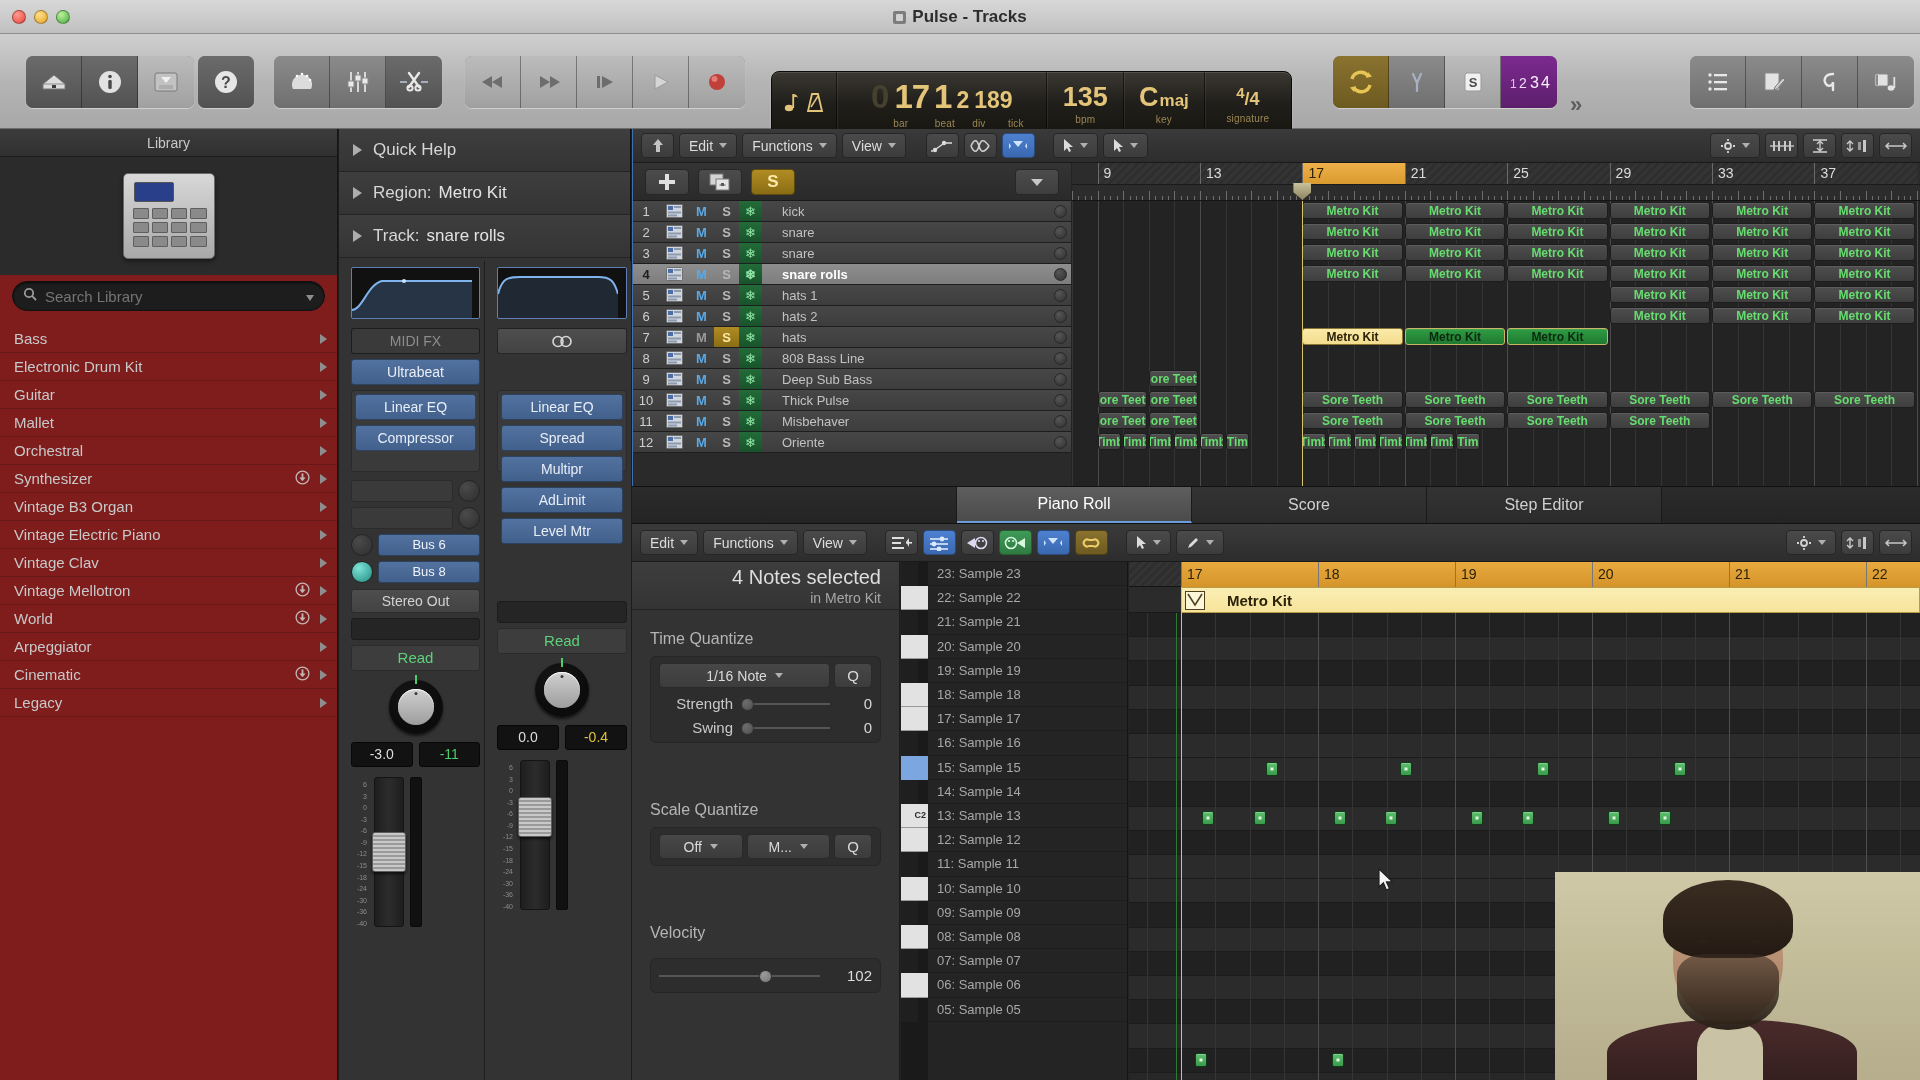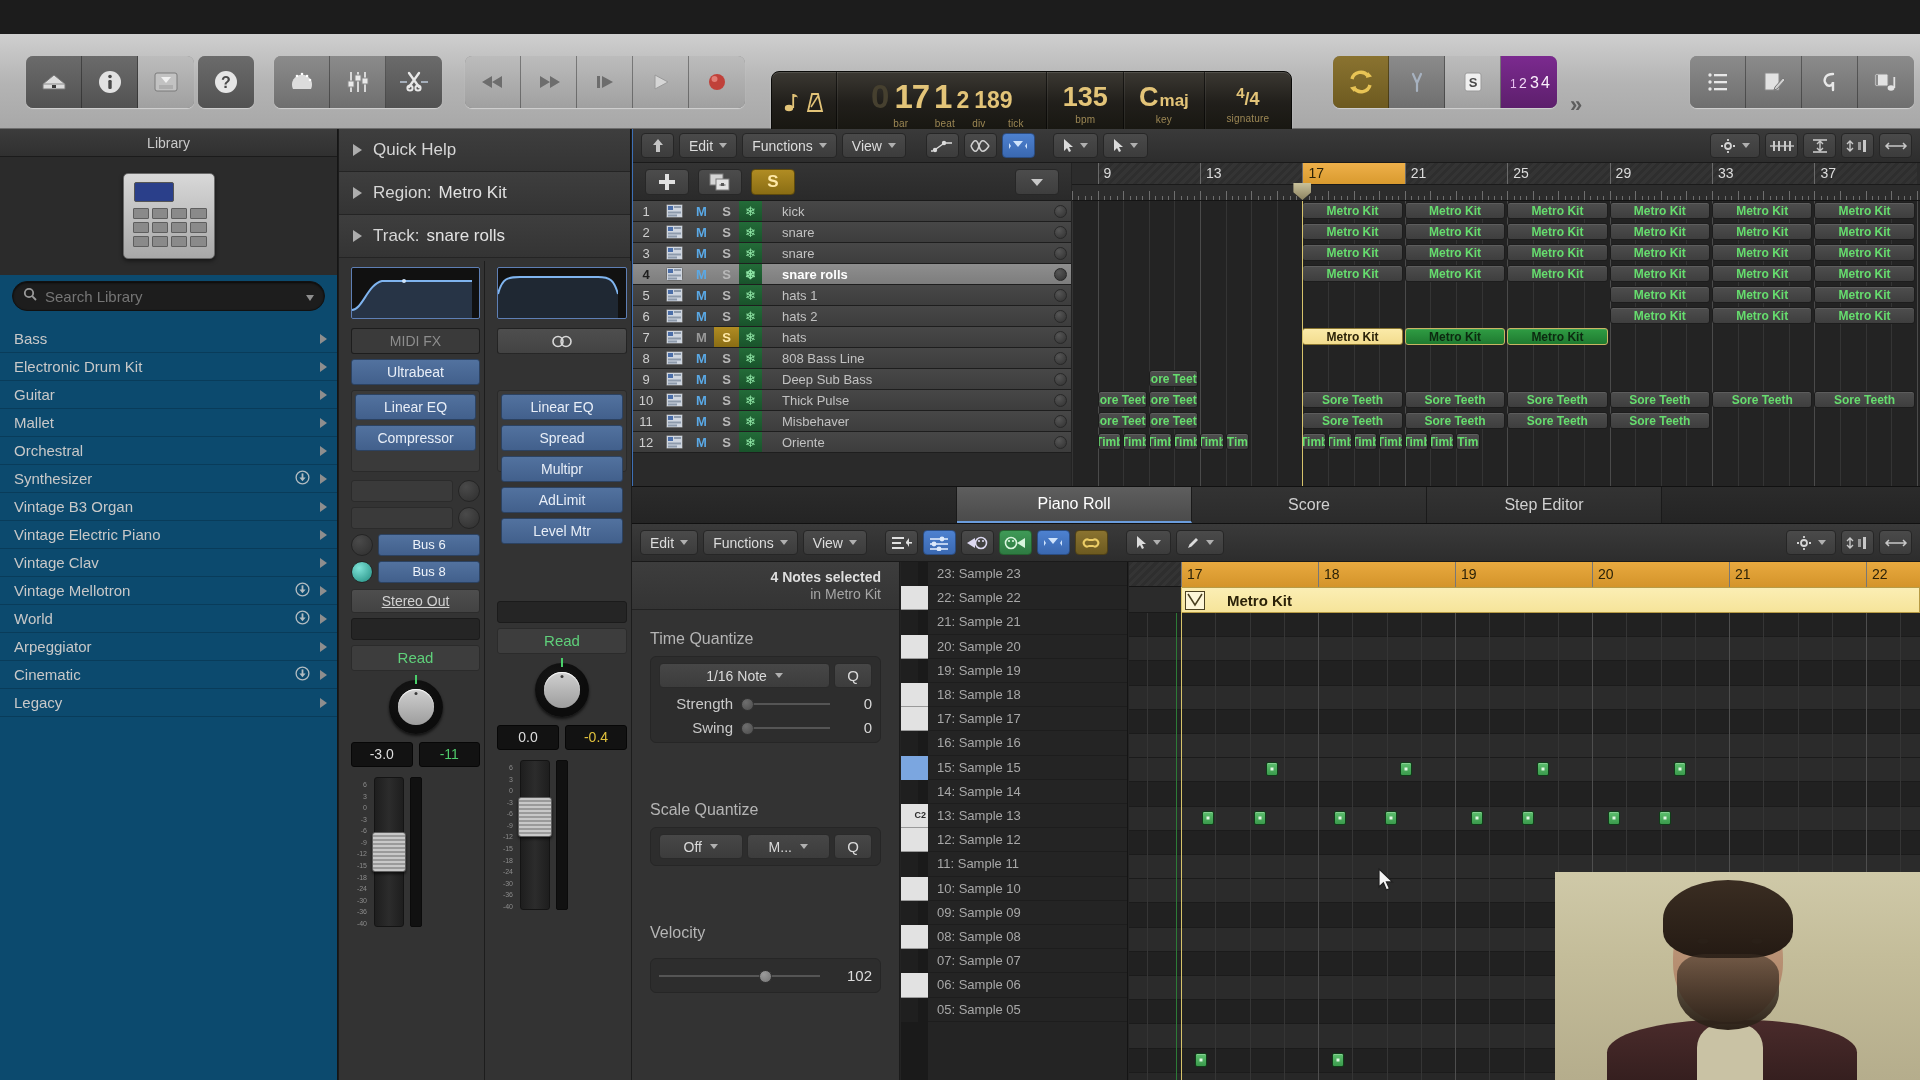--- a/index.html
+++ b/index.html
@@ -579,6 +579,16 @@
 
 <div id="app">
 
+  <div class="titlebar">
+    <div class="traffic">
+      <div class="tl red"></div>
+      <div class="tl yellow"></div>
+      <div class="tl green"></div>
+    </div>
+    <div class="title-text">
+      <span class="title-doc-icon"></span><span>Pulse - Tracks</span>
+    </div>
+  </div>
 
   <div class="toolbar">
 

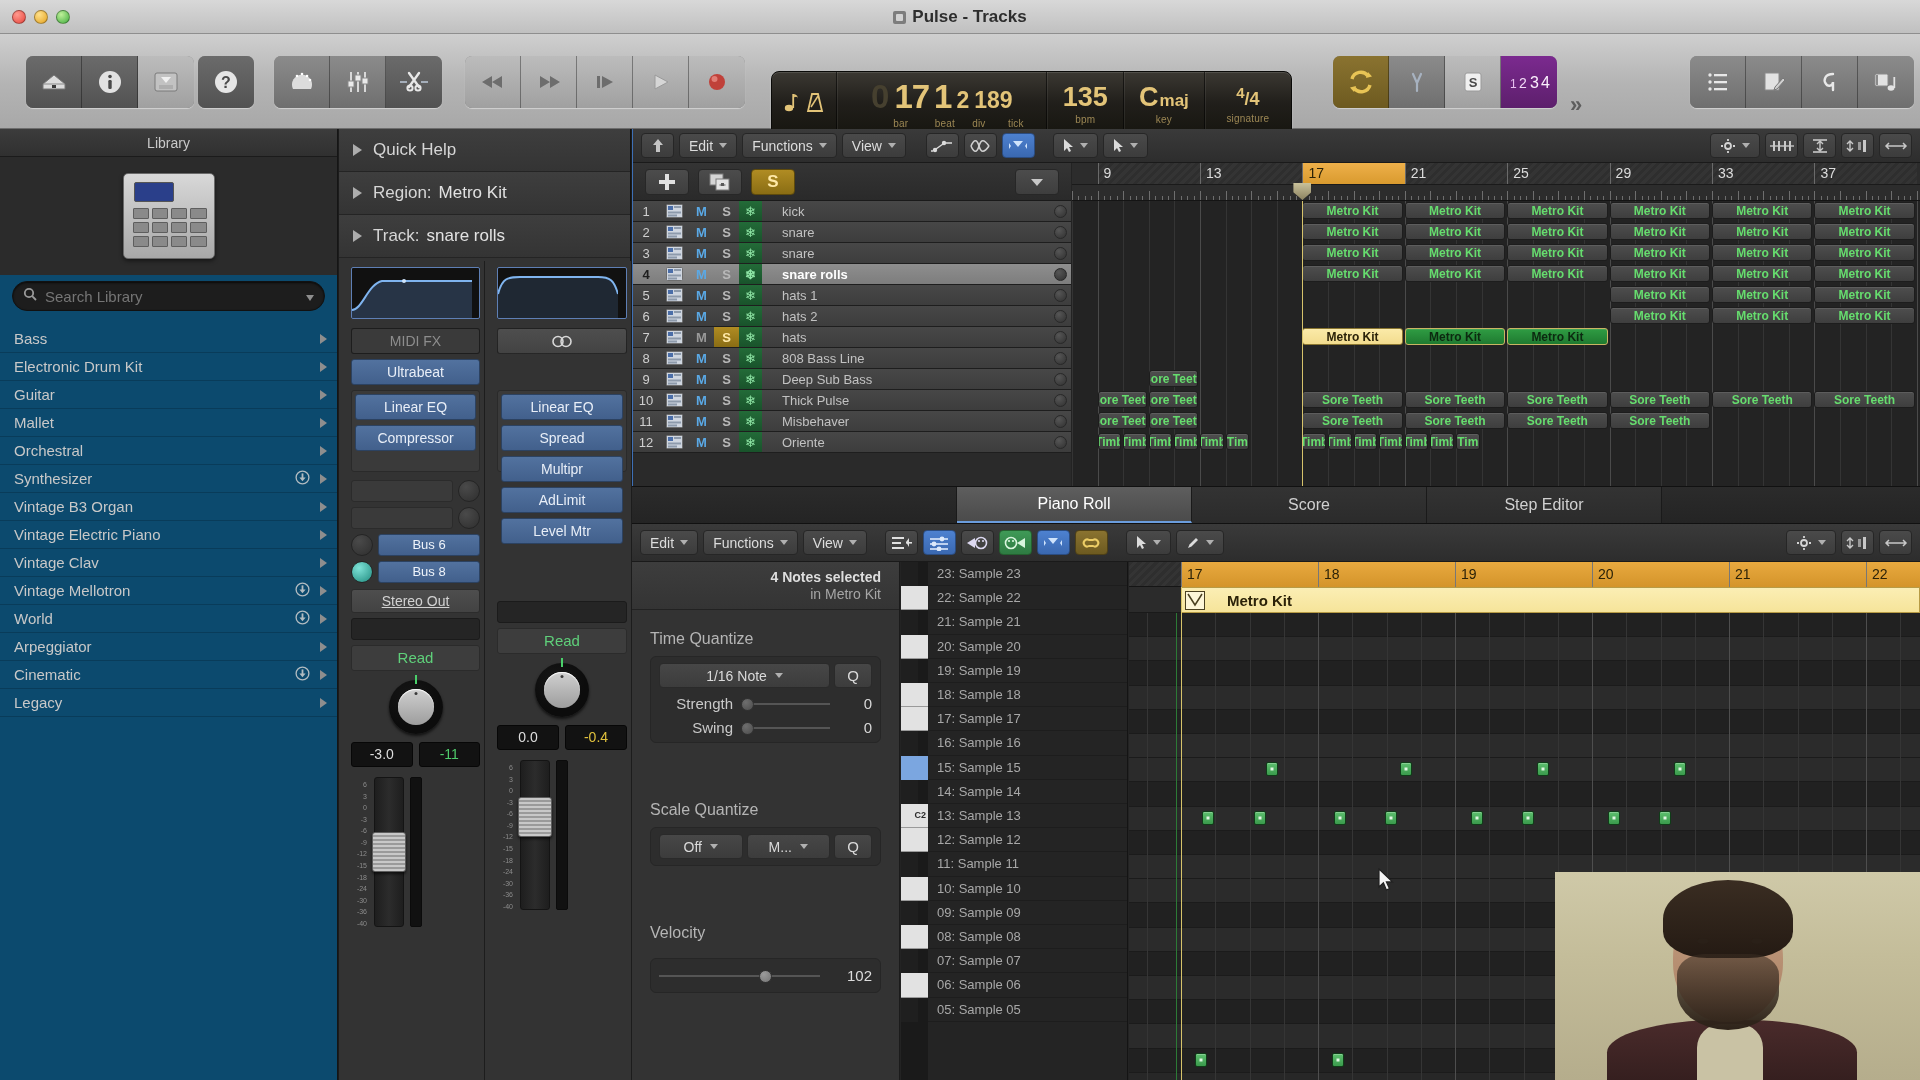--- a/index.html
+++ b/index.html
@@ -97,7 +97,7 @@
   
   .library {
     position: absolute; left: 0; top: 129px; width: 338px; height: 951px;
-    background: #0c4a6e; border-right: 1px solid #151515;
+    background: #7f1d1d; border-right: 1px solid #151515;
   }
   .pane-head {
     height: 28px; line-height: 28px; text-align: center;

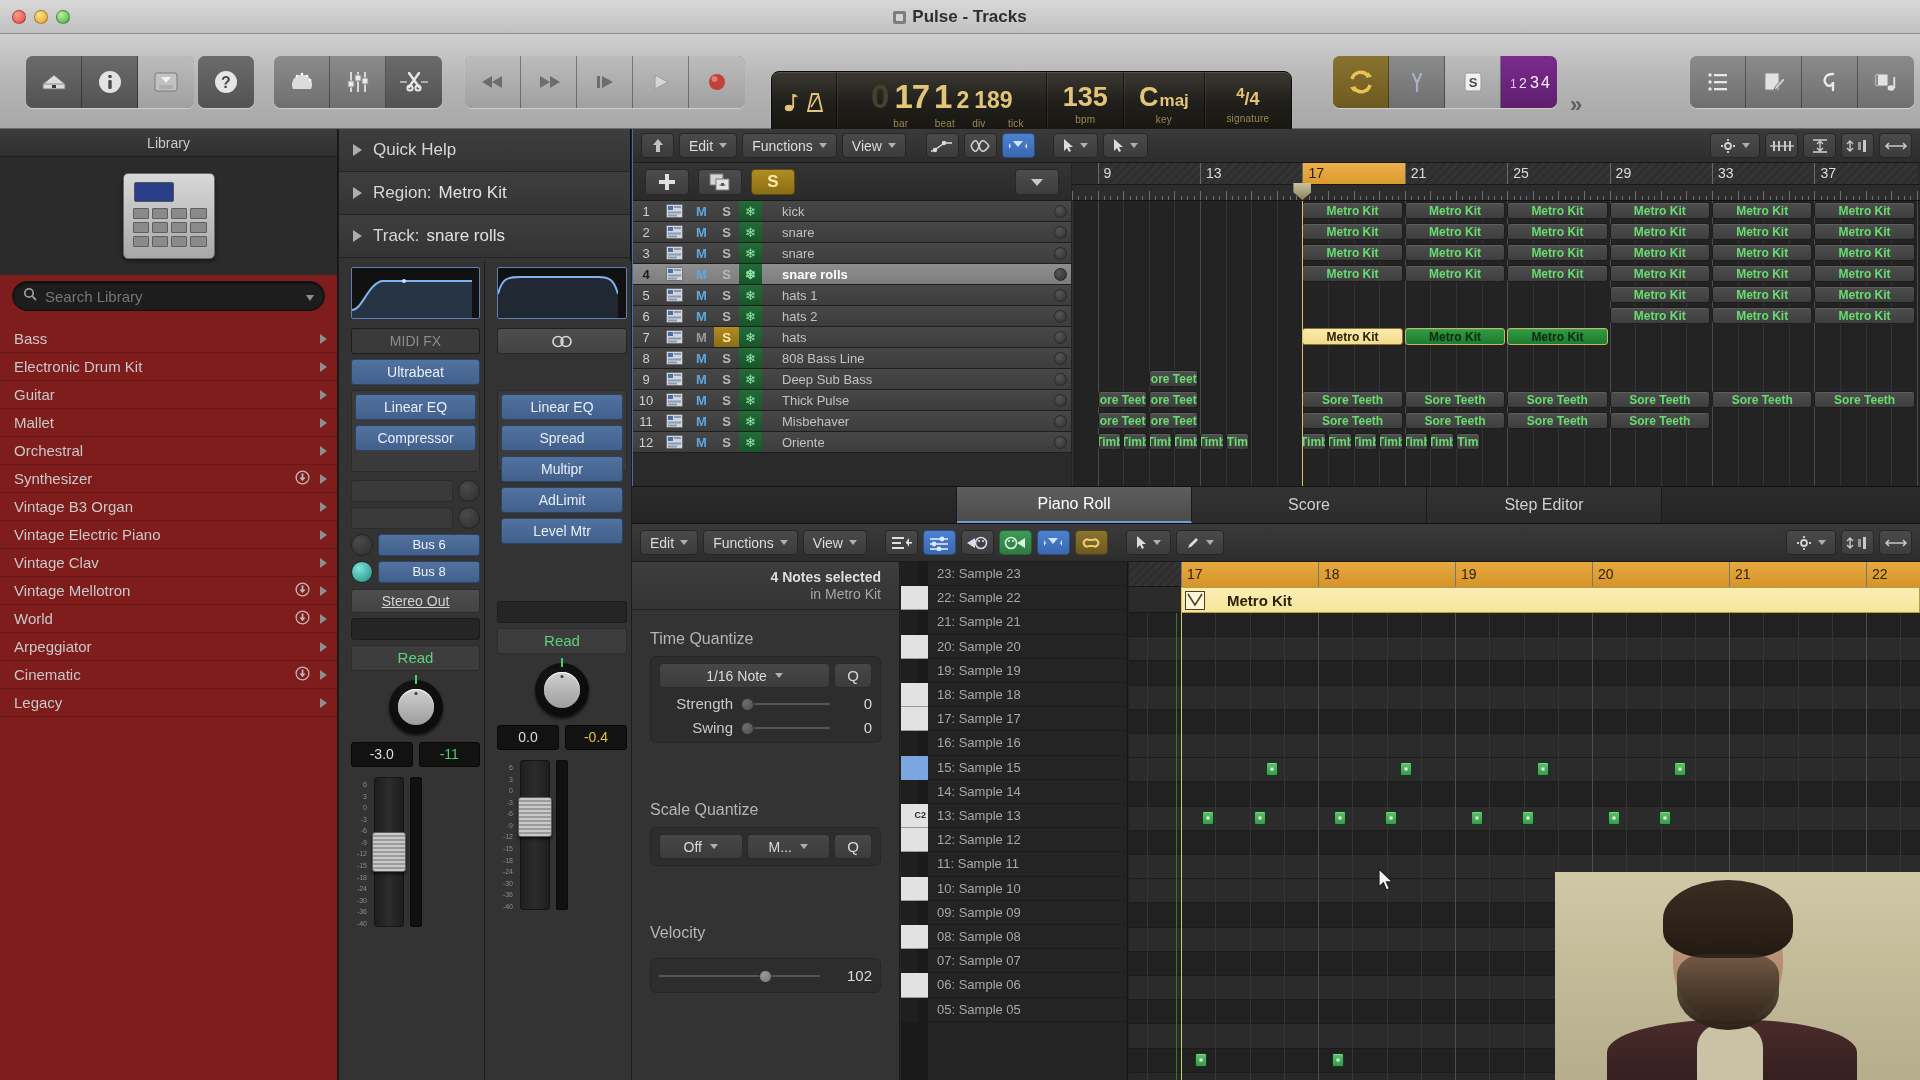--- a/index.html
+++ b/index.html
@@ -442,7 +442,7 @@
     border-bottom: 1px solid #222; display: flex; flex-direction: column;
     align-items: flex-end; justify-content: center; padding-right: 18px;
   }
-  .pr-sel-head .t1 { font-size: 14px; font-weight: bold; color: #dedede; }
+  .pr-sel-head .t1 { font-size: 20px; font-weight: normal; color: #dedede; }
   .pr-sel-head .t2 { font-size: 14px; color: #a6a6a6; margin-top: 1px; }
   .pr-sec-title { font-size: 16px; color: #b5b5b5; padding: 20px 0 8px 18px; }
   .pr-panel {

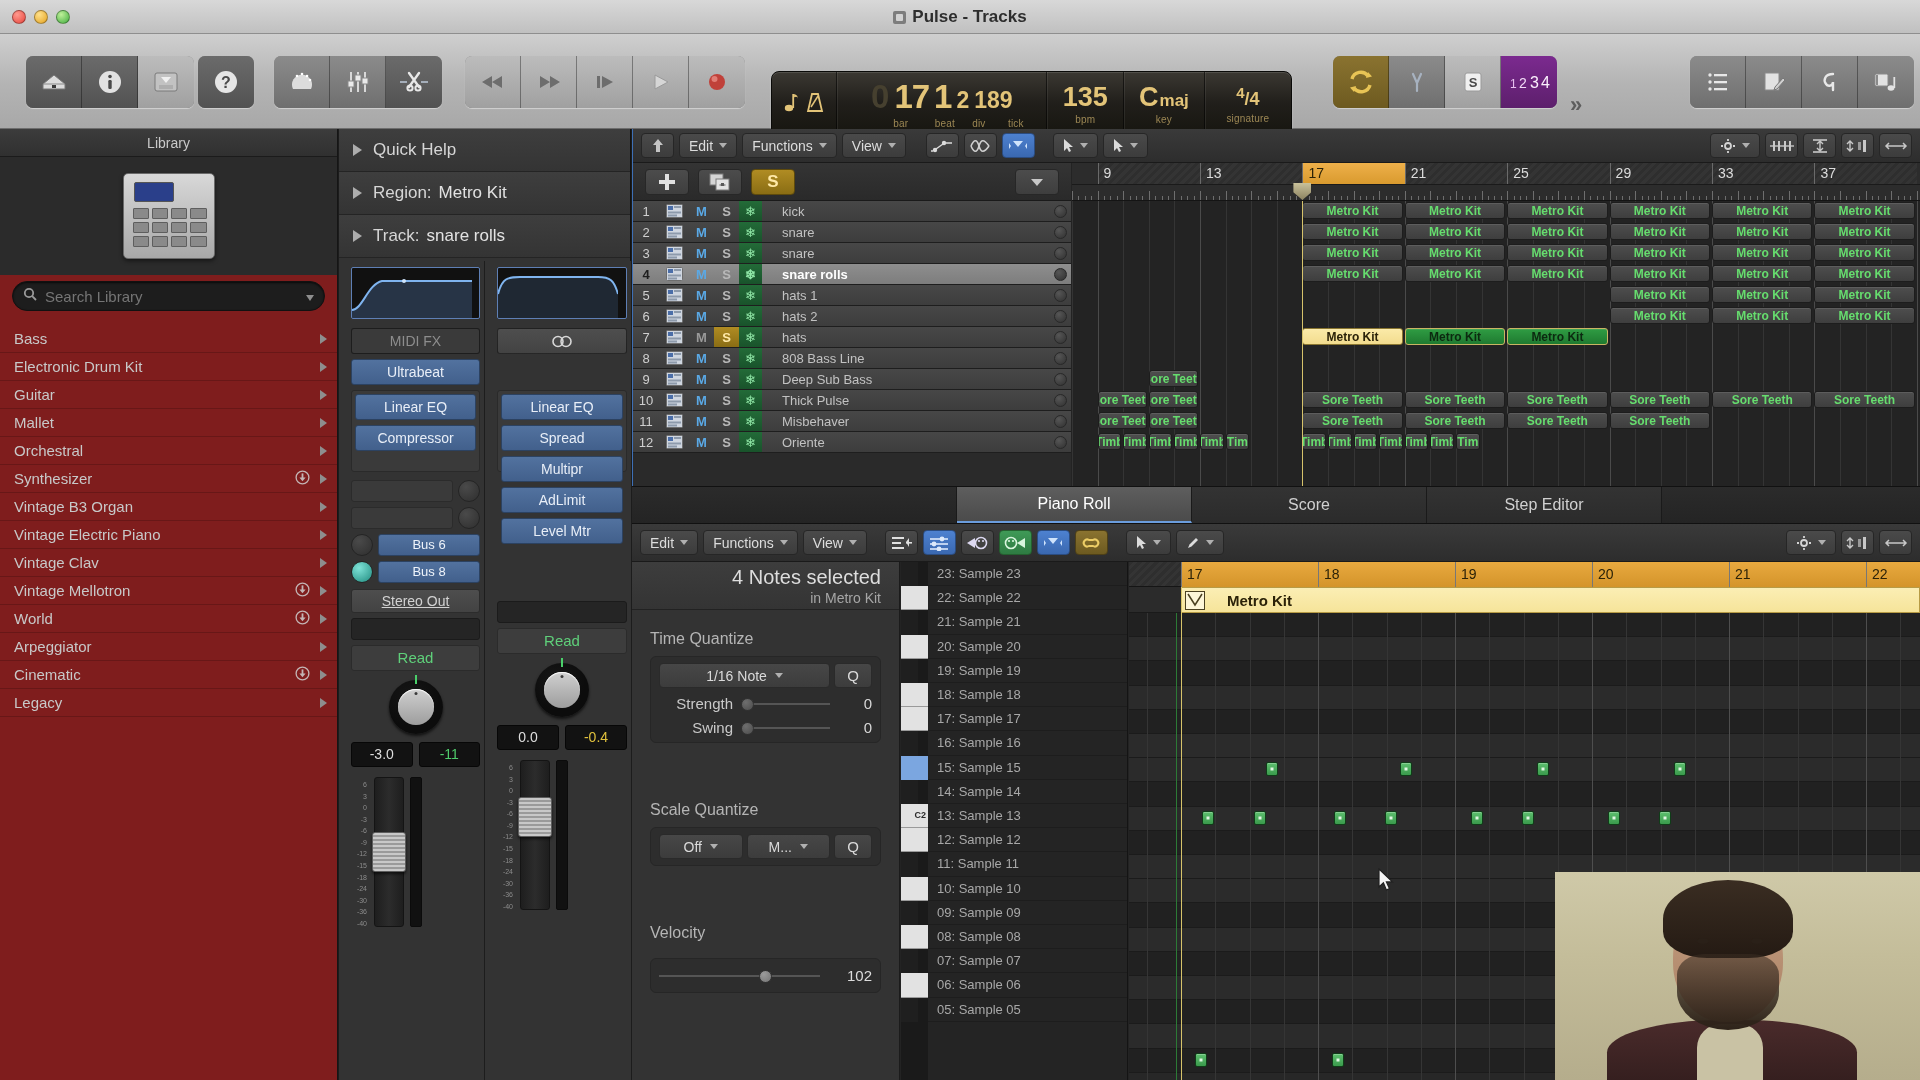--- a/index.html
+++ b/index.html
@@ -217,7 +217,7 @@
   .out-btn {
     height: 24px; line-height: 22px; text-align: center; font-size: 14px;
     background: linear-gradient(to bottom, #4e4e4e, #434343); color: #d2d2d2;
-    border: 1px solid #2c2c2c; border-radius: 3px; margin: 6px 0 5px 0; text-decoration: underline;
+    border: 1px solid #2c2c2c; border-radius: 3px; margin: 6px 0 5px 0;
   }
   .grp-blank { height: 22px; background: #252525; border: 1px solid #1b1b1b; border-radius: 3px; margin-bottom: 5px; }
   .auto-read {

